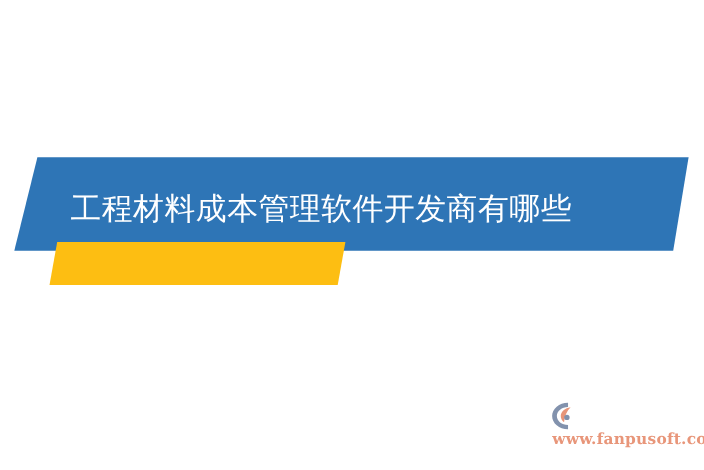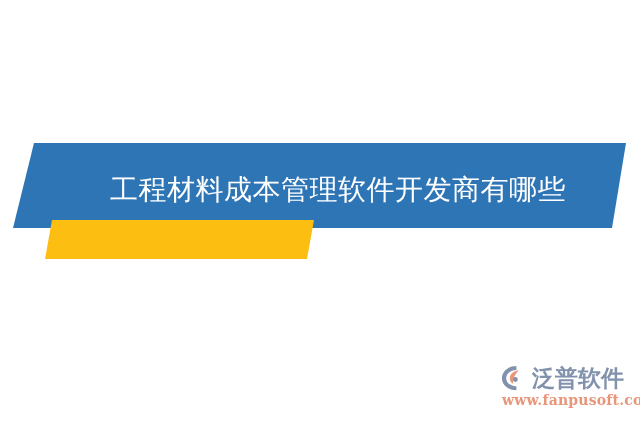--- a/index.html
+++ b/index.html
@@ -40,7 +40,7 @@
   
   .title-text {
     position: absolute;
-    left: 86px;
+    left: 64px;
     top: 168px;
     width: 480px;
     height: 44px;
@@ -51,7 +51,6 @@
     font-weight: 400;
     letter-spacing: 0.5px;
     white-space: nowrap;
-    text-align: right;
   }
 
   

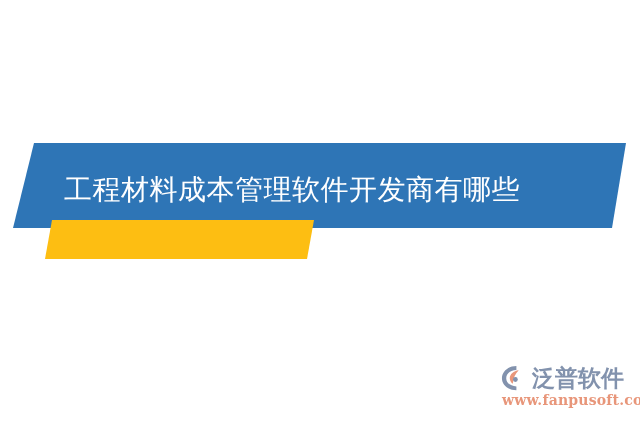--- a/index.html
+++ b/index.html
@@ -143,7 +143,6 @@
 
         <circle cx="16.4" cy="16.6" r="2.6" fill="#8292ad"></circle>
       </svg>
-      <span class="logo-wordmark">泛普软件</span>
     </div>
     <div class="logo-url">www.fanpusoft.com</div>
   </div>

